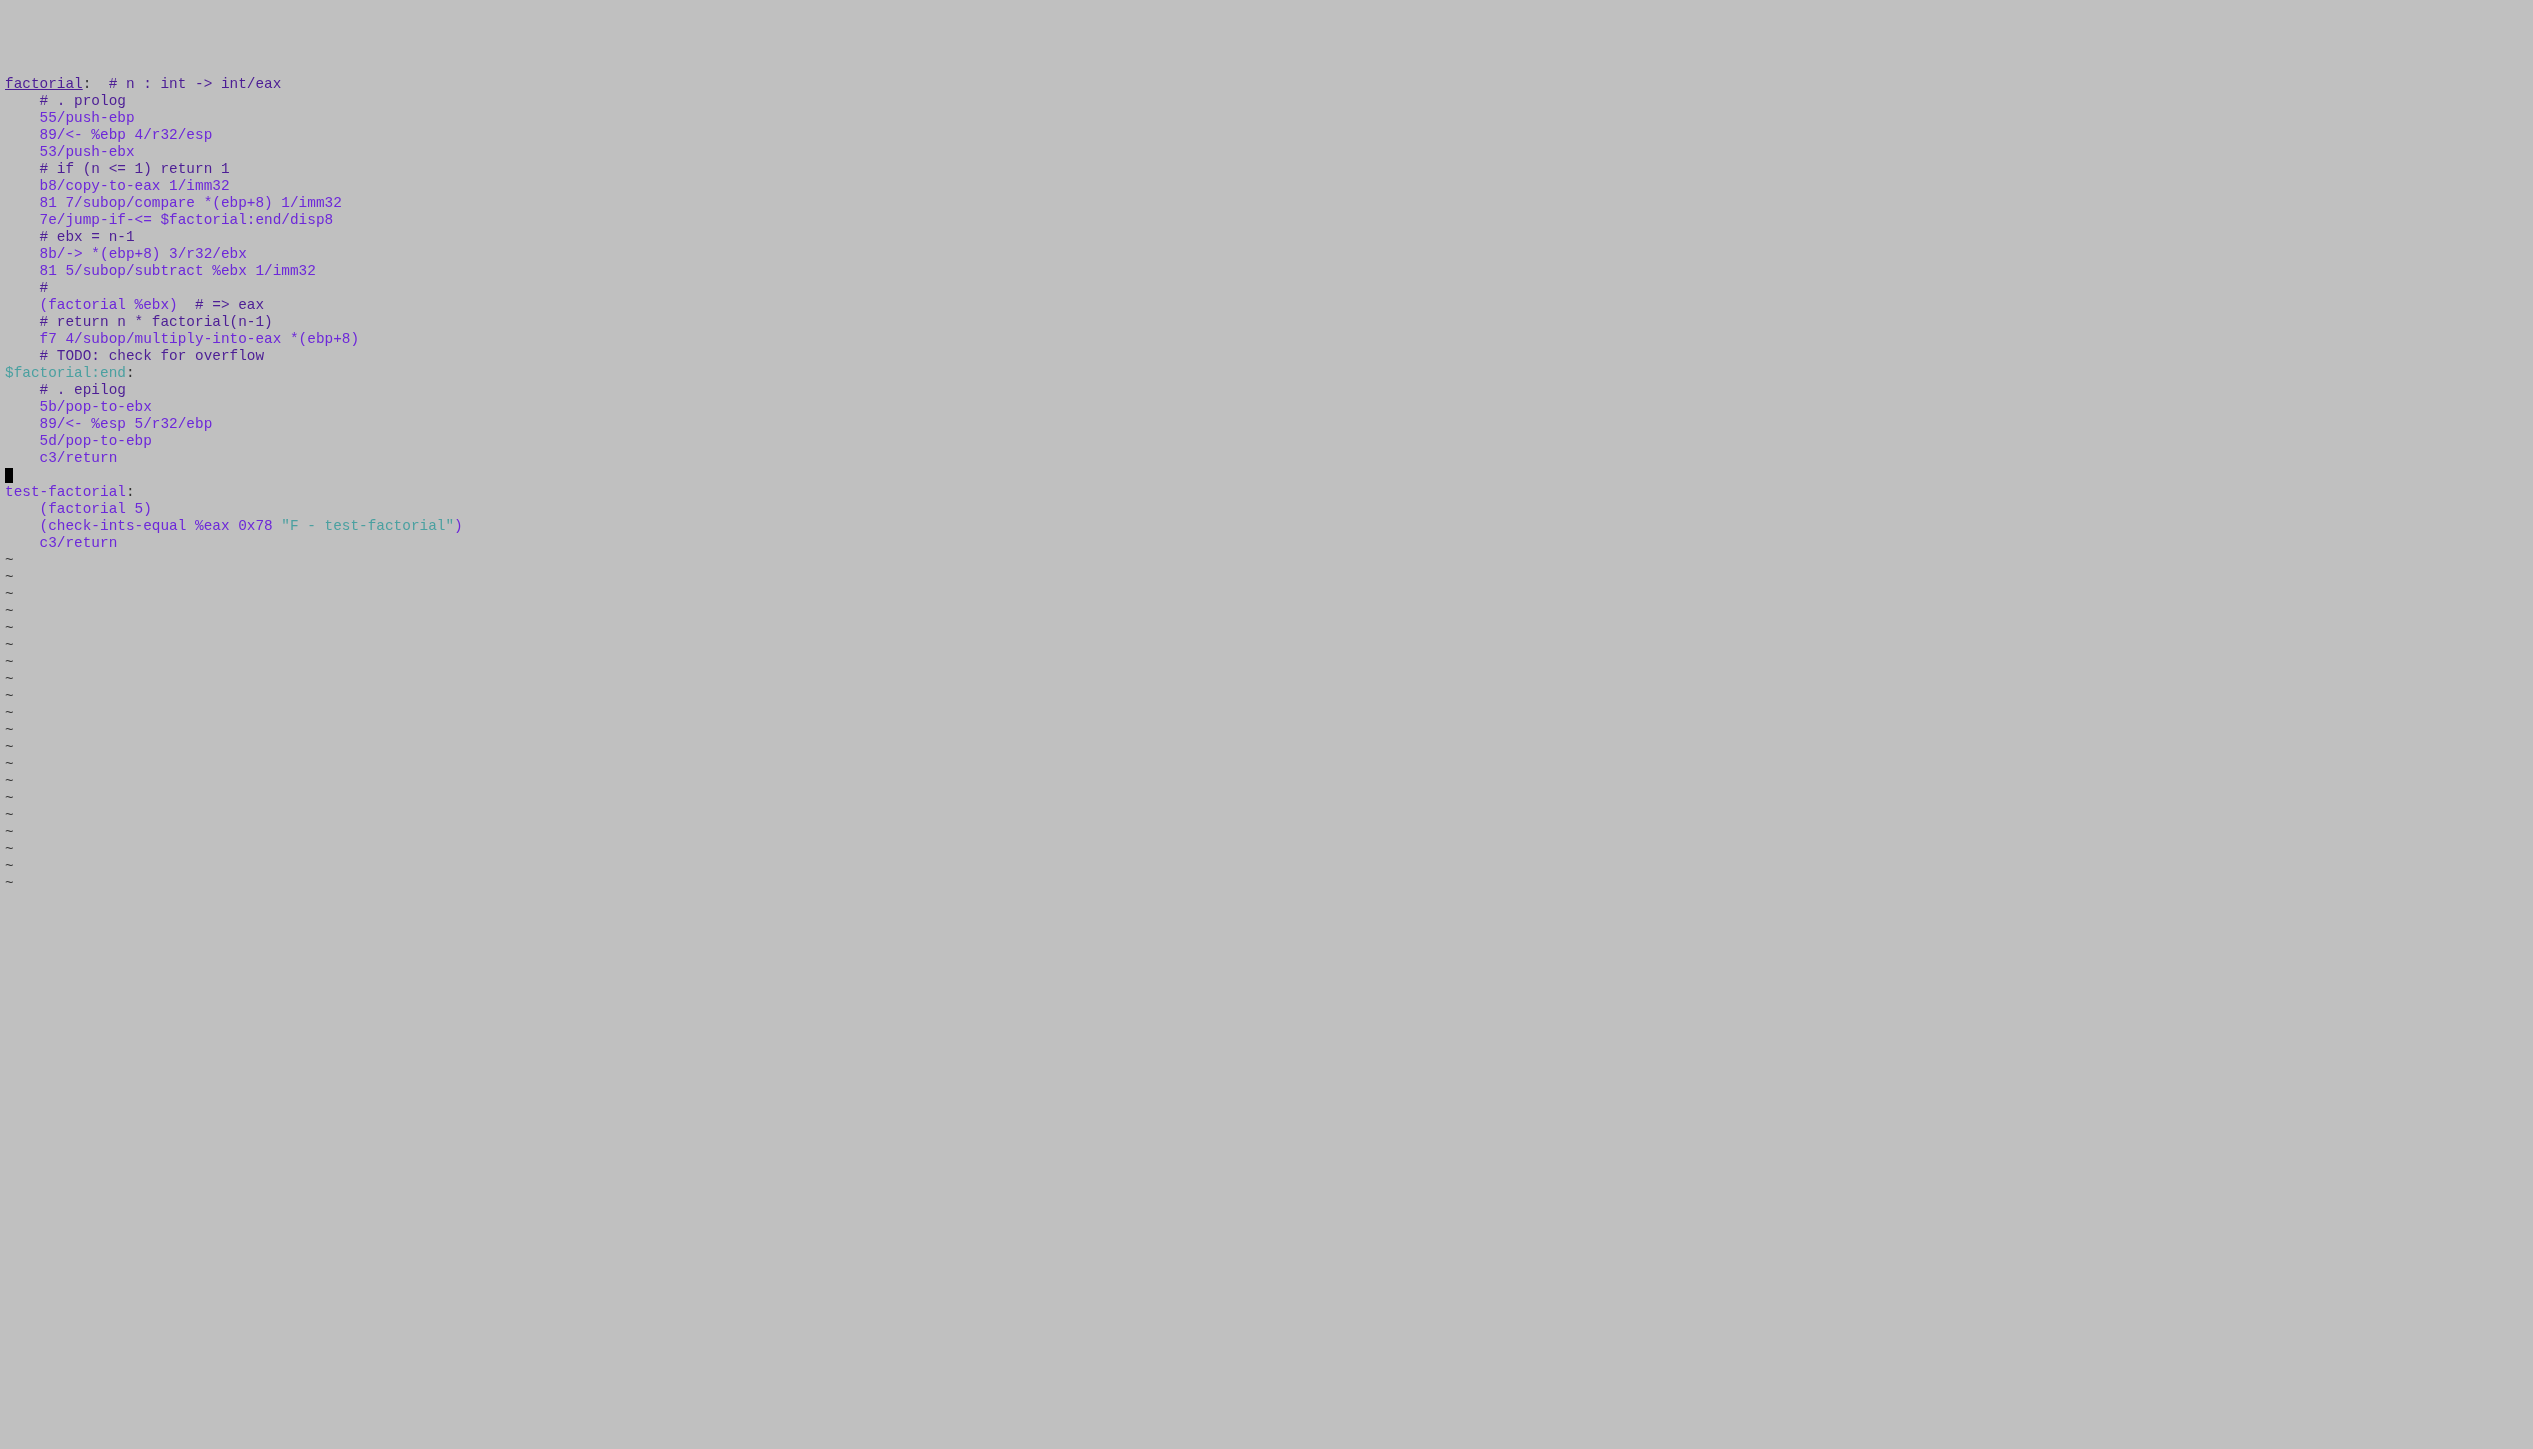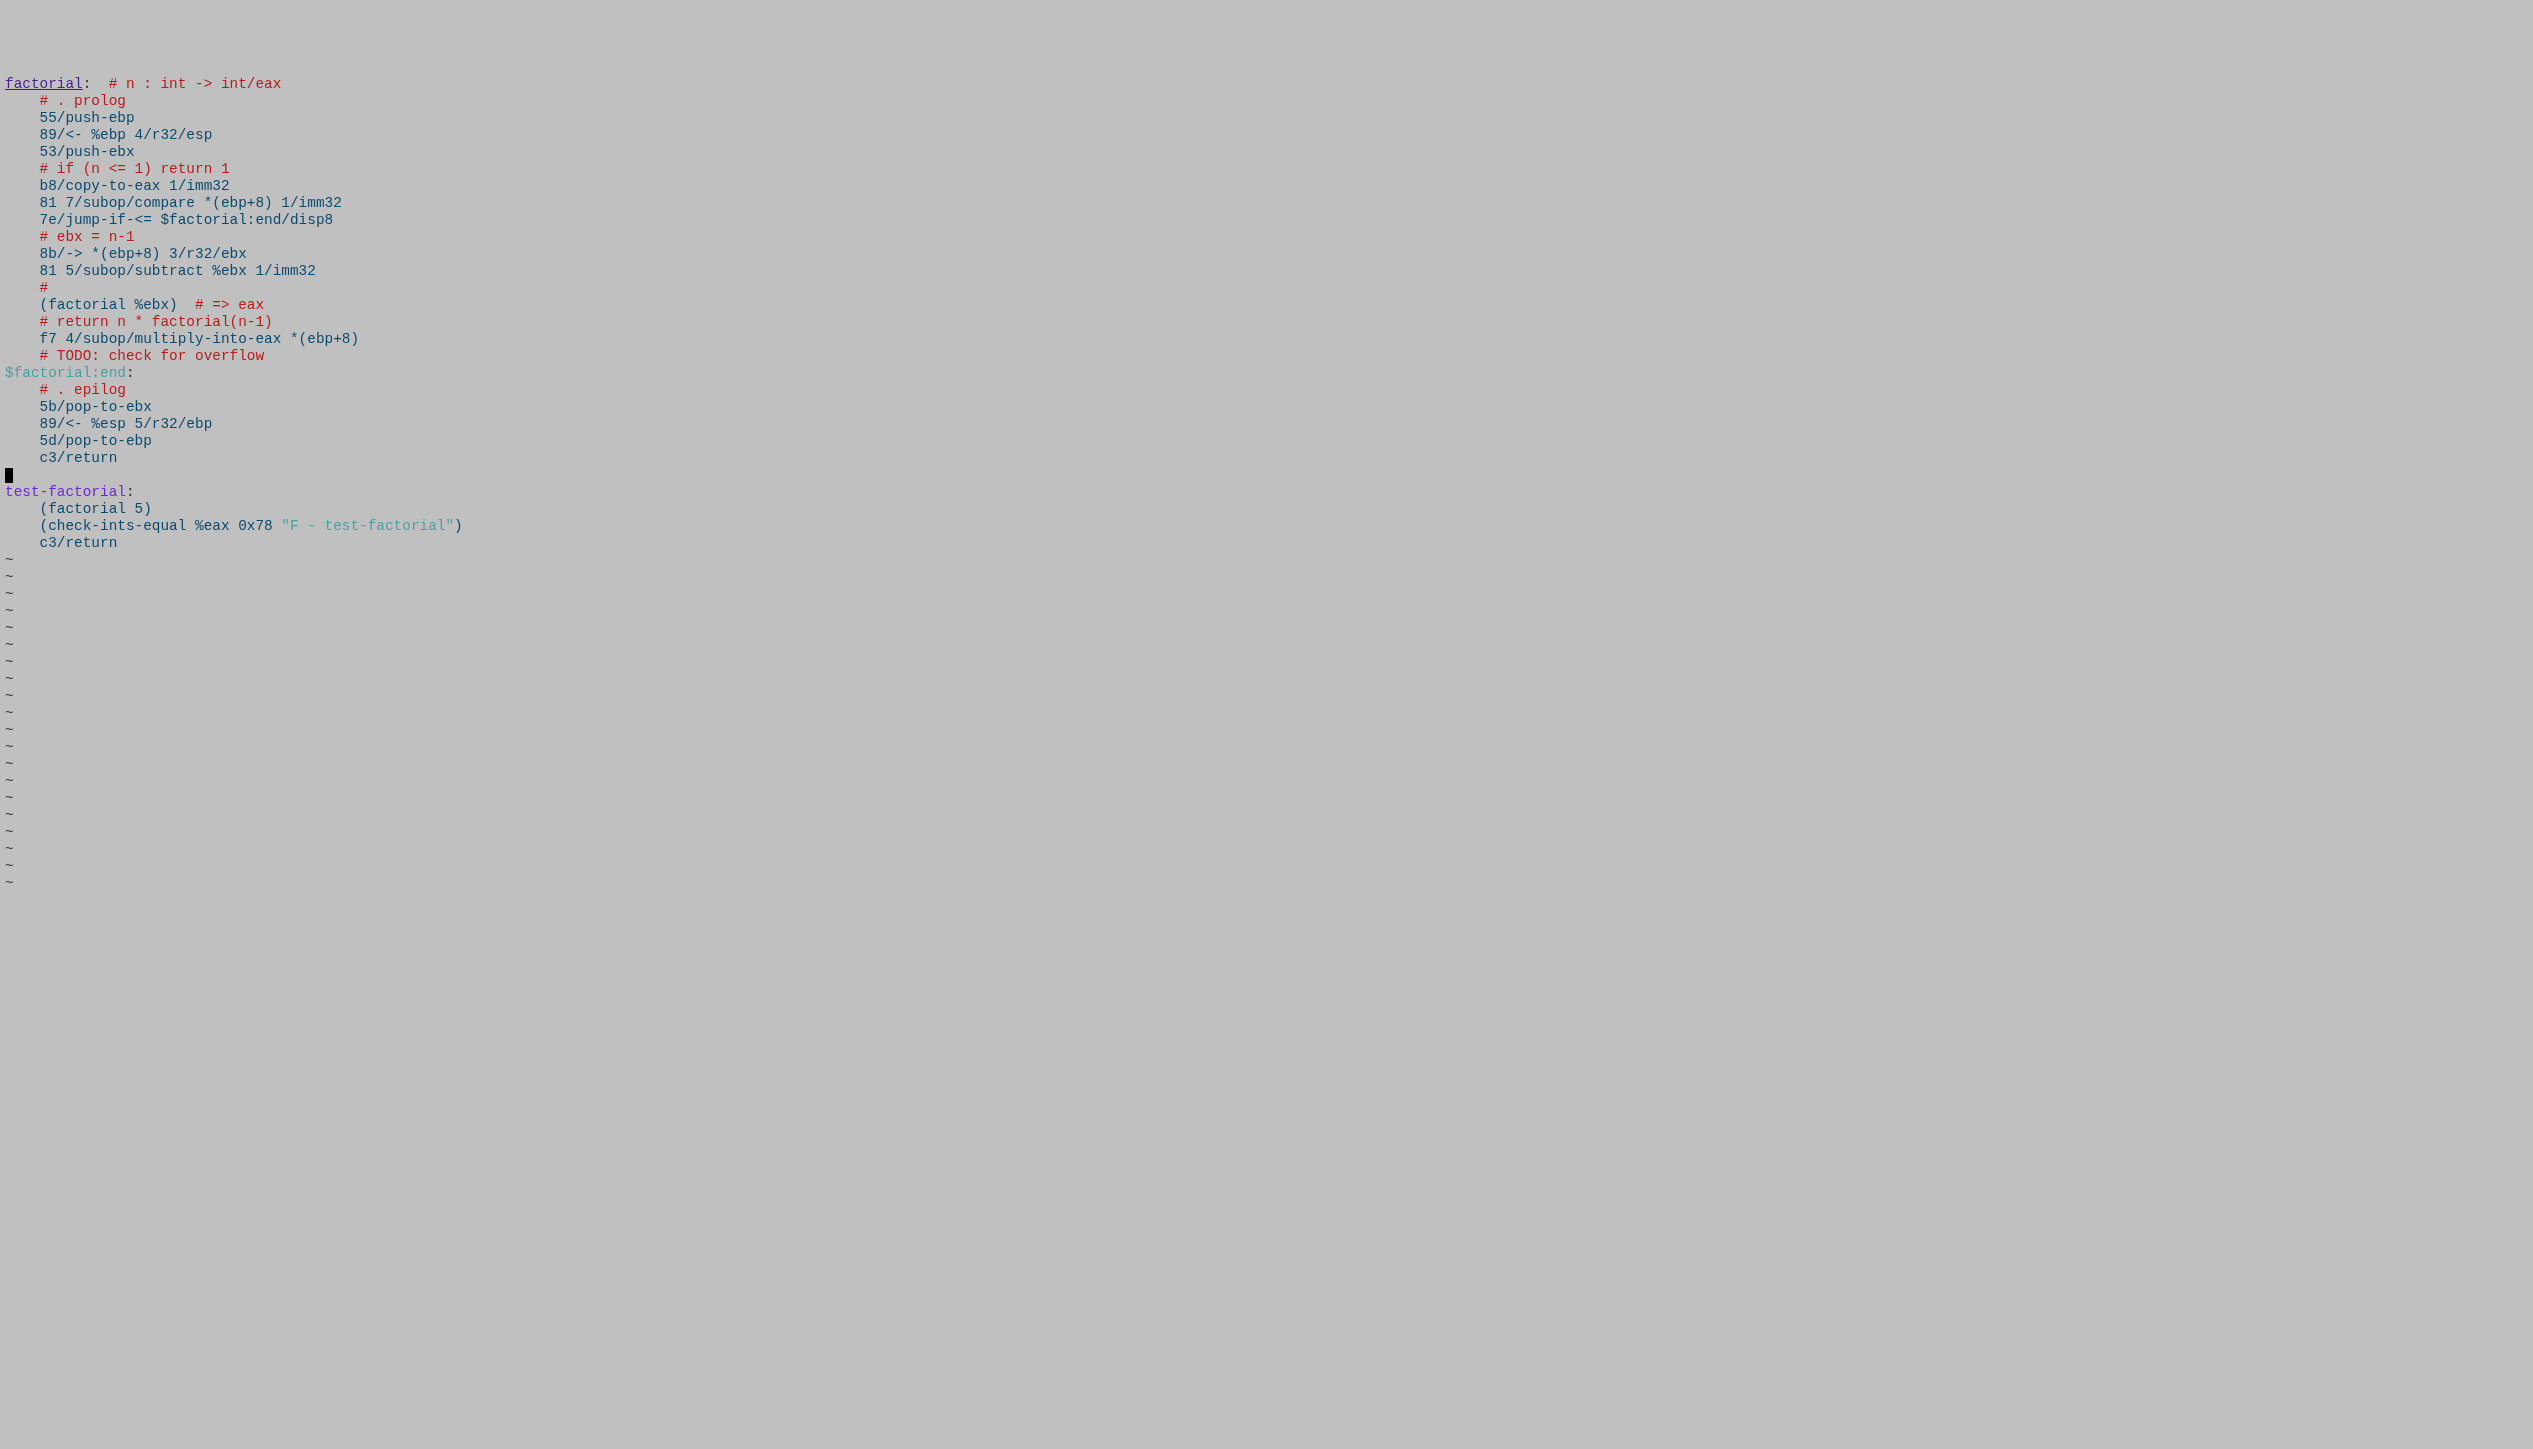--- a/index.html
+++ b/index.html
@@ -31,7 +31,7 @@
       color: #333333;
     }
     .comment {
-      color: #b91c1c;
+      color: #4c1d95;
       font-family: Liberation Mono, monospace;
     }
     .code {

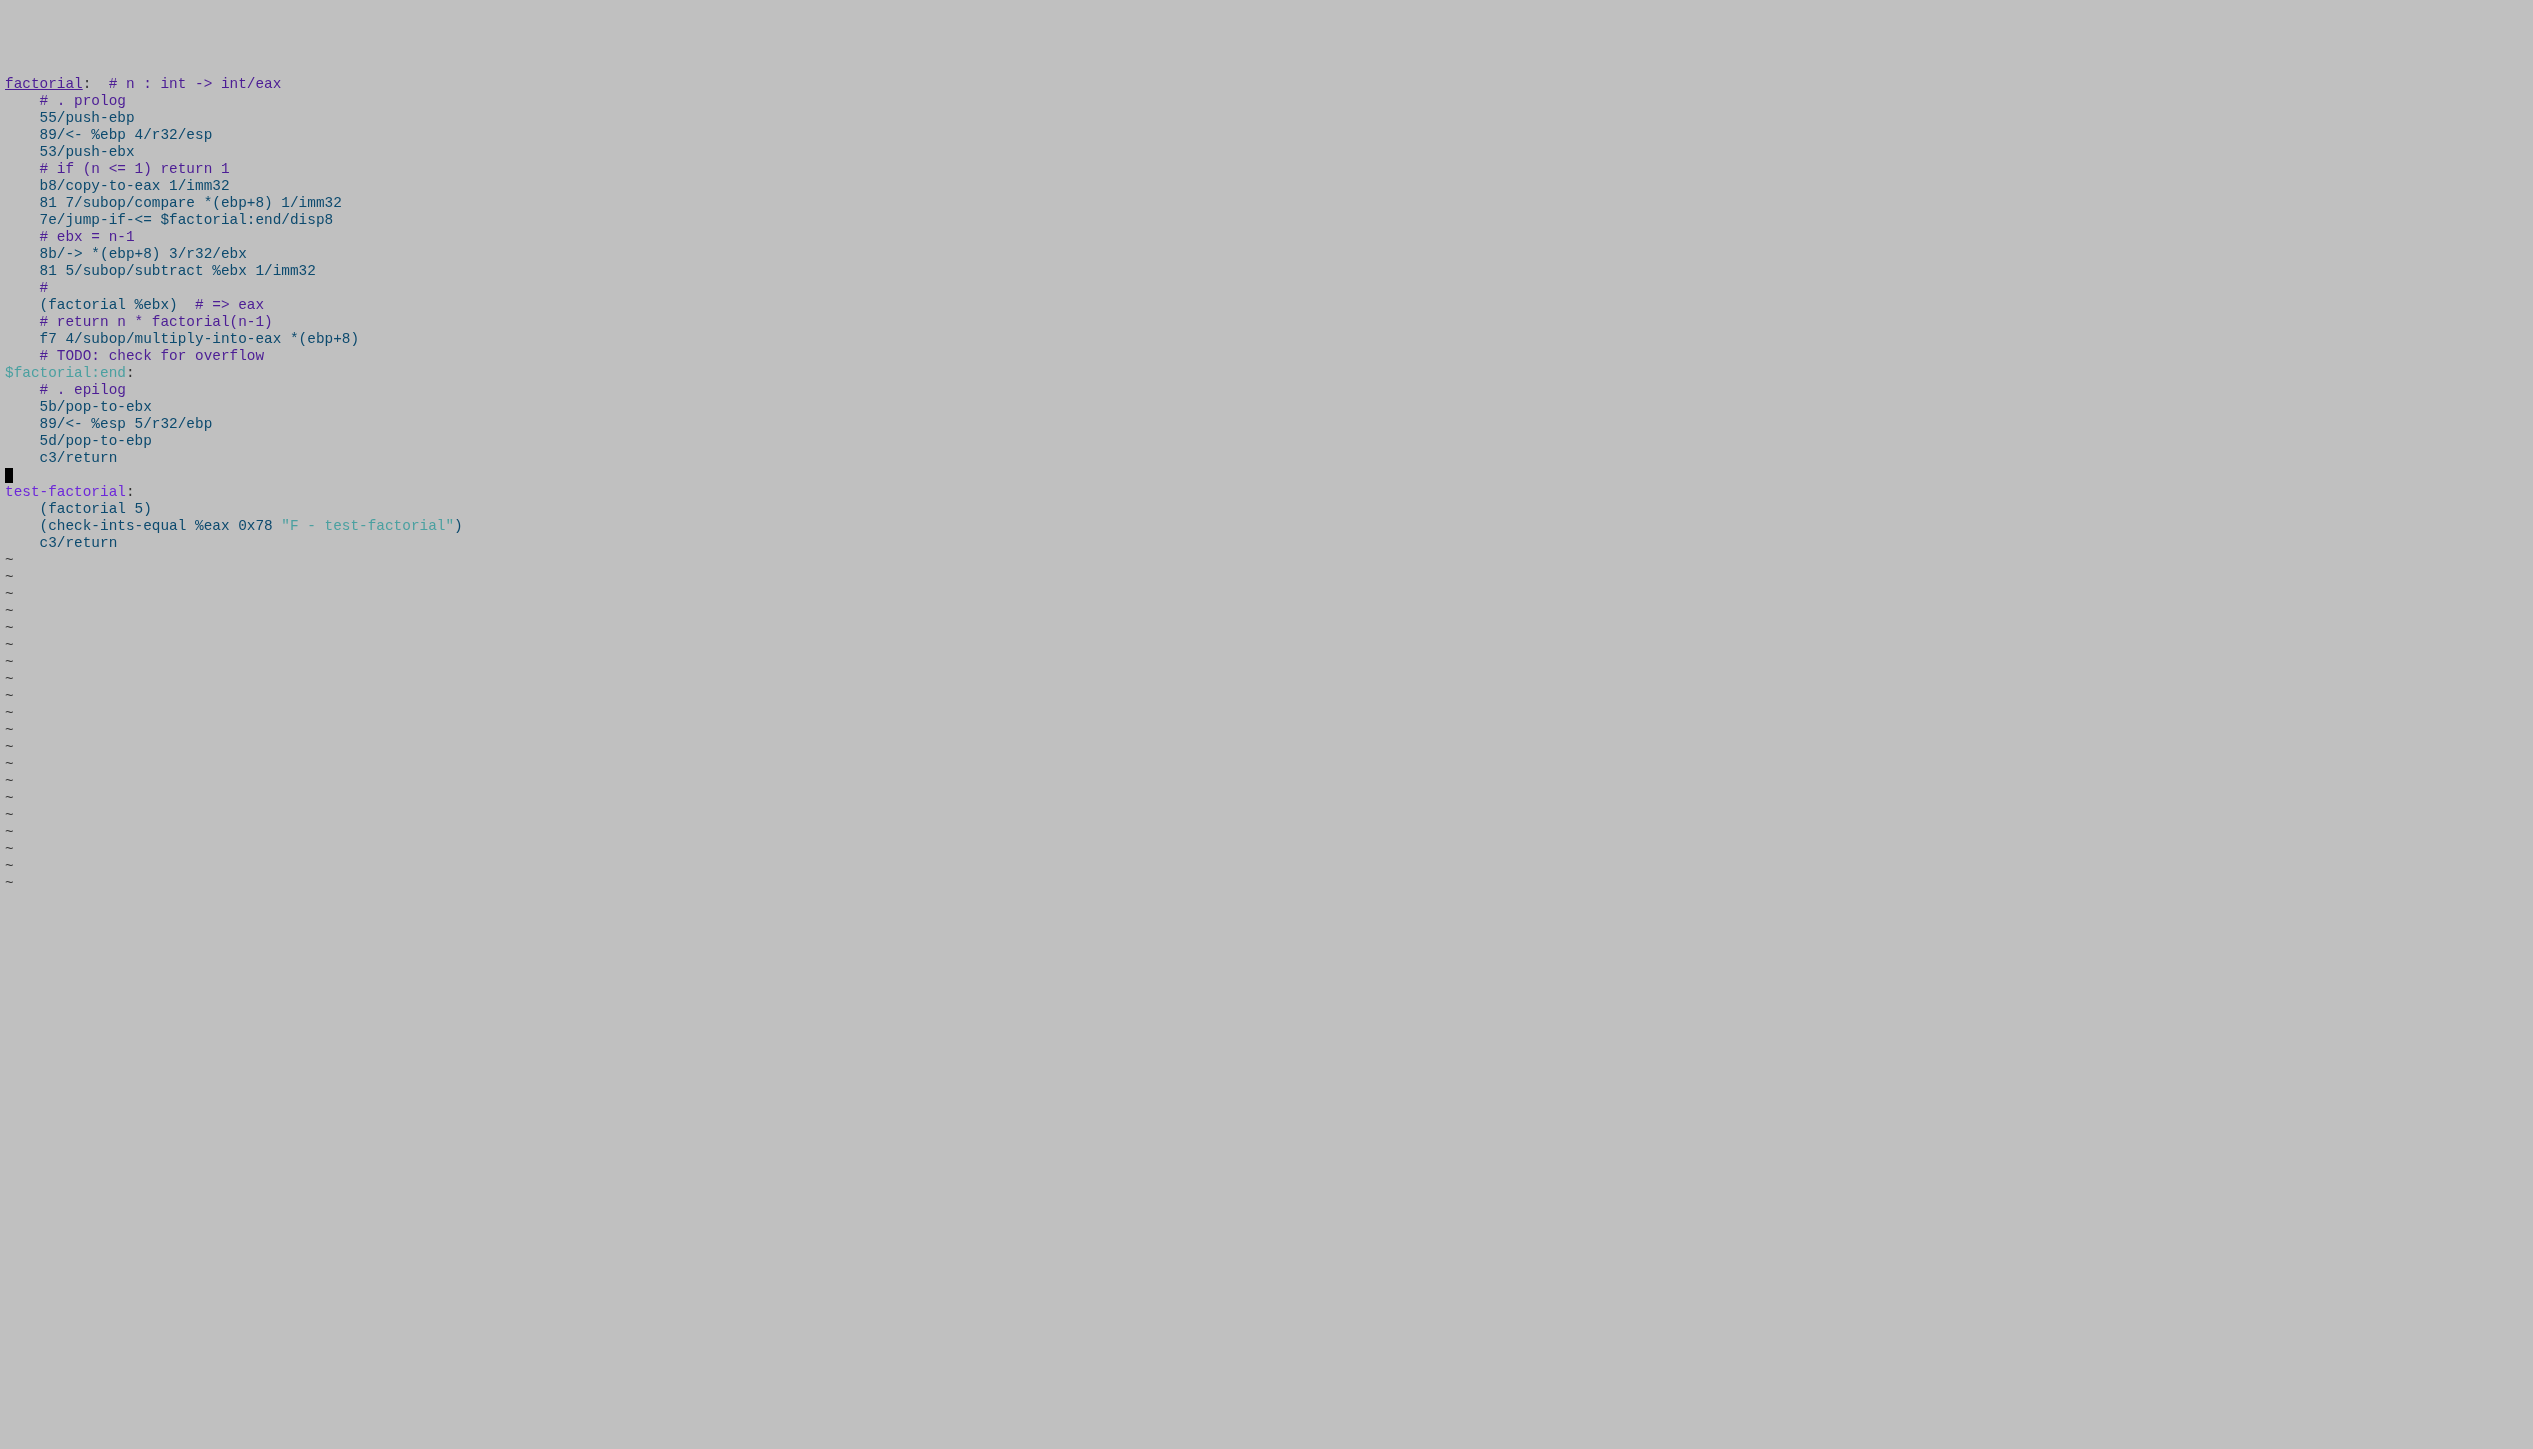--- a/index.html
+++ b/index.html
@@ -35,7 +35,7 @@
       font-family: Liberation Mono, monospace;
     }
     .code {
-      color: #0c4a6e;
+      color: #6d28d9;
     }
     .sublabel {
       color: #4aa0a0;

